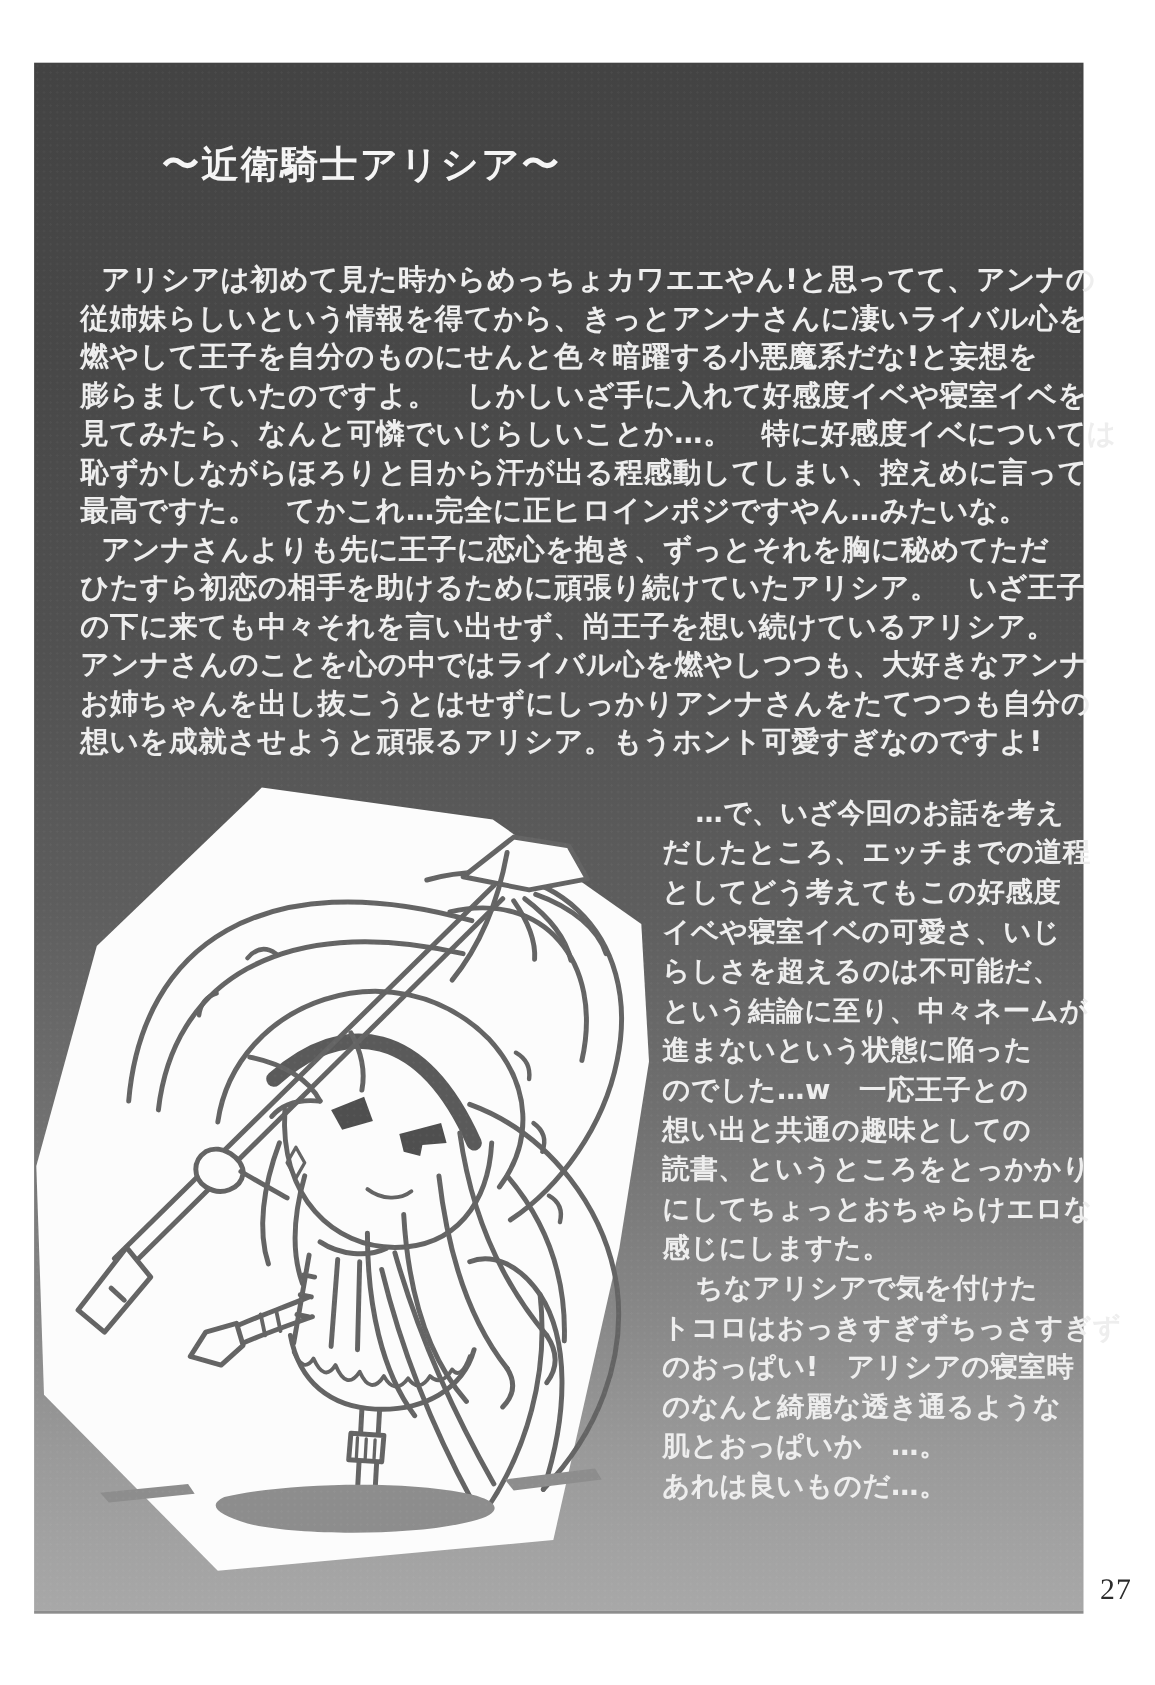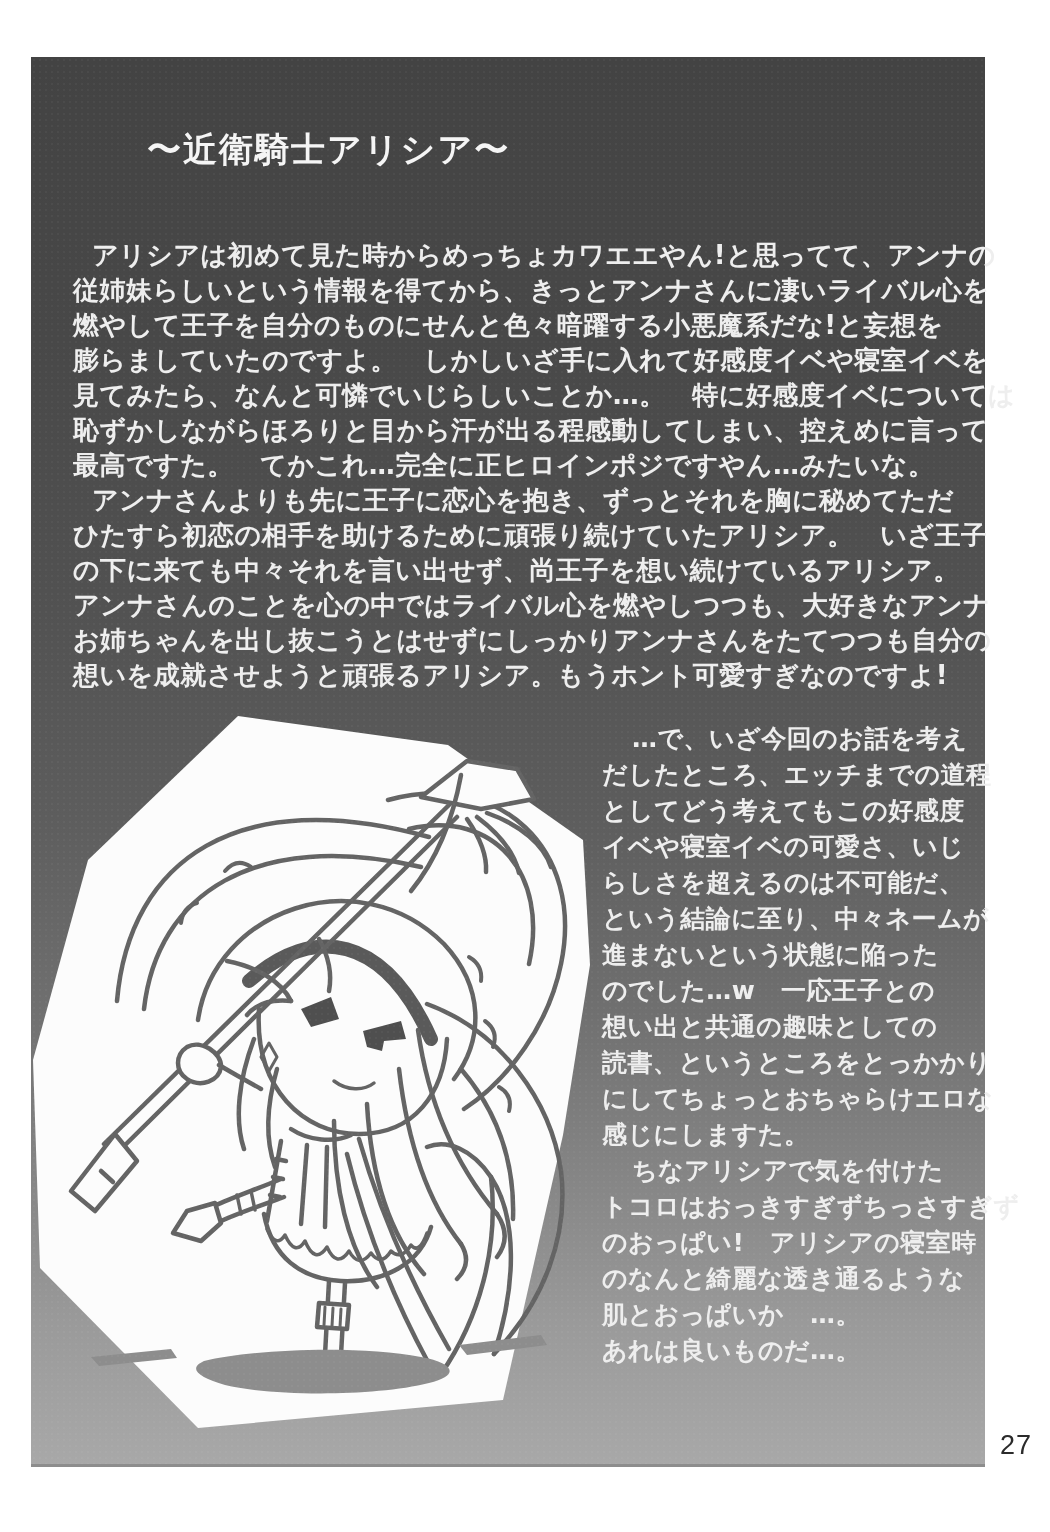--- a/index.html
+++ b/index.html
@@ -42,7 +42,7 @@
 
   .page-number{
     position:absolute;left:1000px;top:1430px;
-    font-family:Liberation Sans, sans-serif;
+    font-family:Liberation Serif, serif;
     font-size:27px;color:#2b2b2b;letter-spacing:1px;
   }
 </style>

